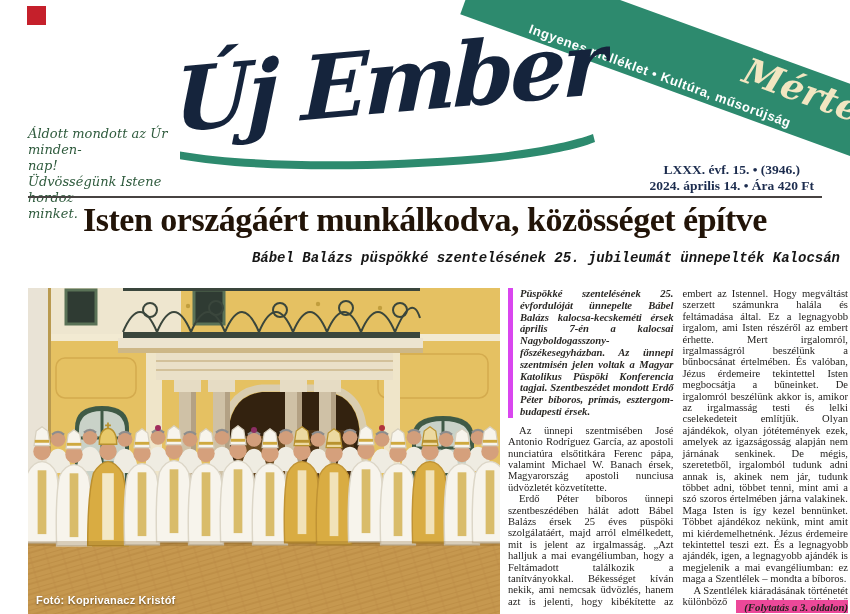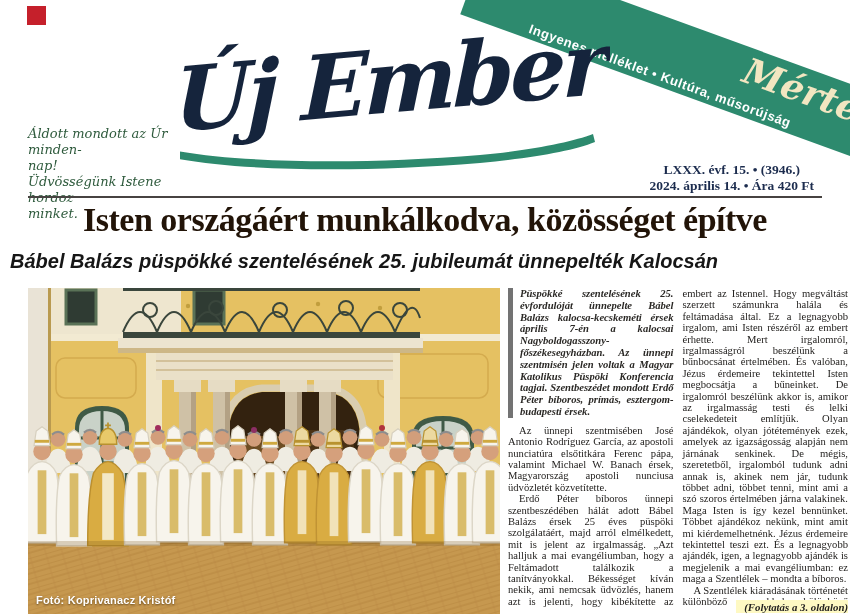--- a/index.html
+++ b/index.html
@@ -53,9 +53,9 @@
     font-size:34px; letter-spacing:-0.5px; color:#221408; white-space:nowrap;
   }
   .subheadline {
-    position:absolute; left:10px; right:10px; top:250px; text-align:left;
-    font-family:Liberation Sans, sans-serif; font-weight:bold; font-style:italic;
-    font-size:20px; color:#161616; white-space:nowrap;
+    position:absolute; left:10px; right:10px; top:250px; text-align:right;
+    font-family:Liberation Mono, monospace; font-weight:bold; font-style:italic;
+    font-size:14px; color:#161616; white-space:nowrap;
   }
   
   .photo { position:absolute; left:28px; top:288px; width:472px; height:326px; overflow:hidden; background:#4c1d95; }

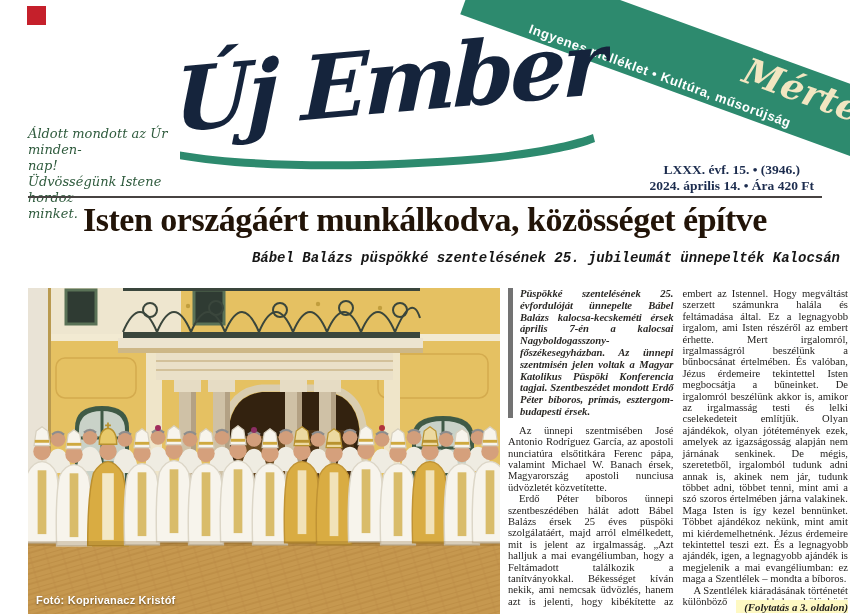--- a/index.html
+++ b/index.html
@@ -73,7 +73,7 @@
   }
   .lead {
     font-weight:bold; font-style:italic; line-height:11.8px;
-    border-left:5px solid #737373; padding-left:7px; margin-bottom:7px;
+    border-left:5px solid #d946ef; padding-left:7px; margin-bottom:7px;
     color:#2a2825;
   }
   .columns p { margin:0; text-indent:11px; }

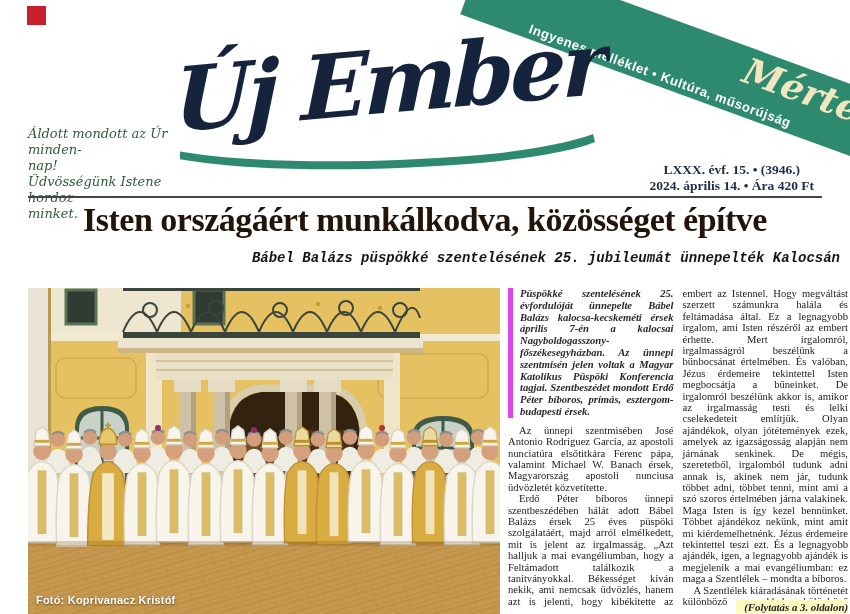--- a/index.html
+++ b/index.html
@@ -78,7 +78,7 @@
   }
   .columns p { margin:0; text-indent:11px; }
   .continuation {
-    position:absolute; right:2px; bottom:1px; background:#fef9c3; padding:1px 0 0 8px;
+    position:absolute; right:2px; bottom:1px; background:#ec4899; padding:1px 0 0 8px;
     font-family:"Liberation Serif", serif; font-style:italic; font-weight:bold;
     font-size:10.8px; color:#242220;text-align:center;
   }

